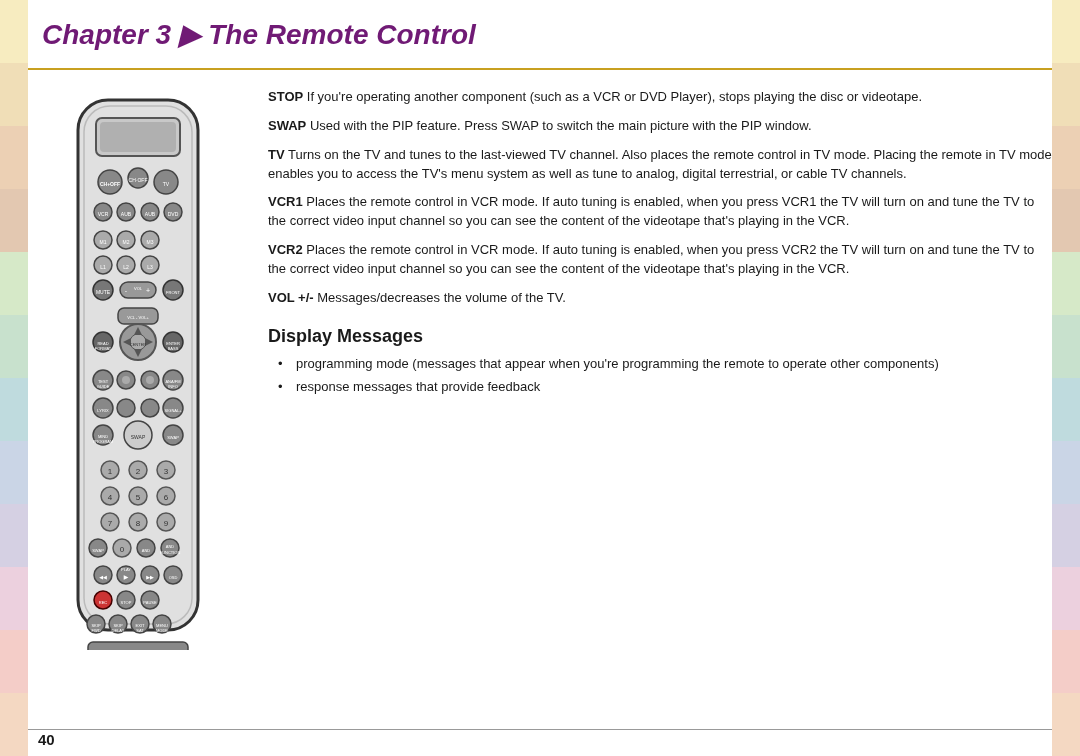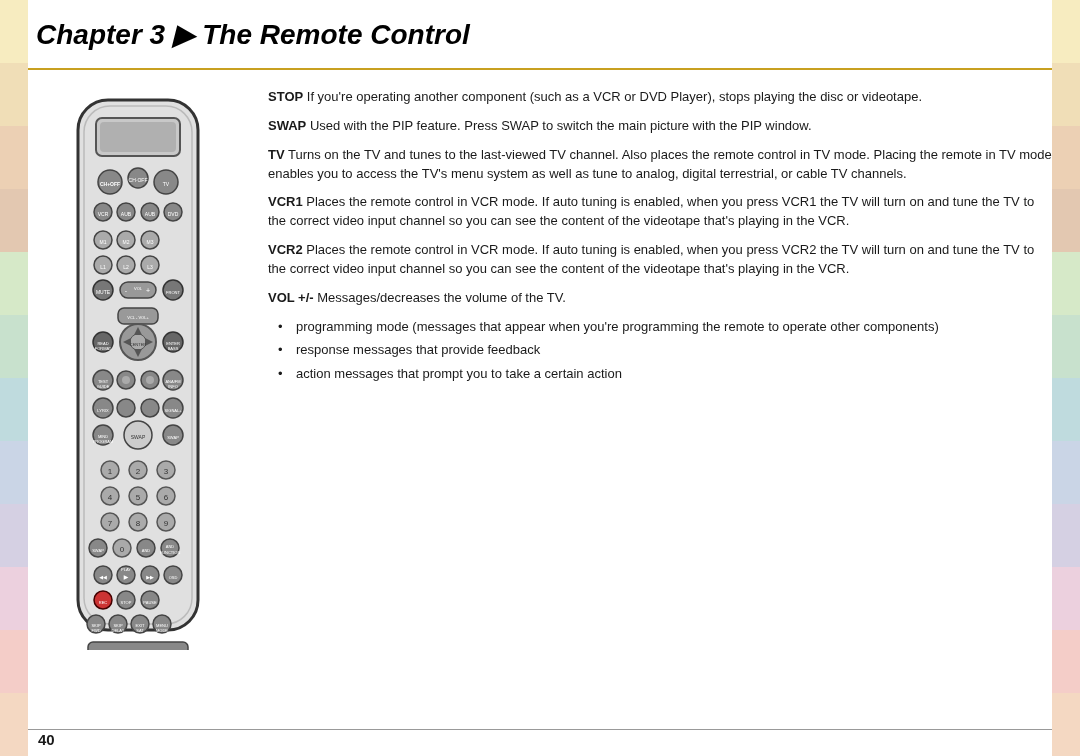--- a/index.html
+++ b/index.html
@@ -56,11 +56,11 @@
     .chapter-heading {
       position: absolute;
       top: 18px;
-      left: 36px;
+      left: 42px;
       font-size: 28px;
       font-weight: bold;
       font-style: italic;
-      color: #000000;
+      color: #701a75;
       font-family: Arial, Helvetica, sans-serif;
     }
 

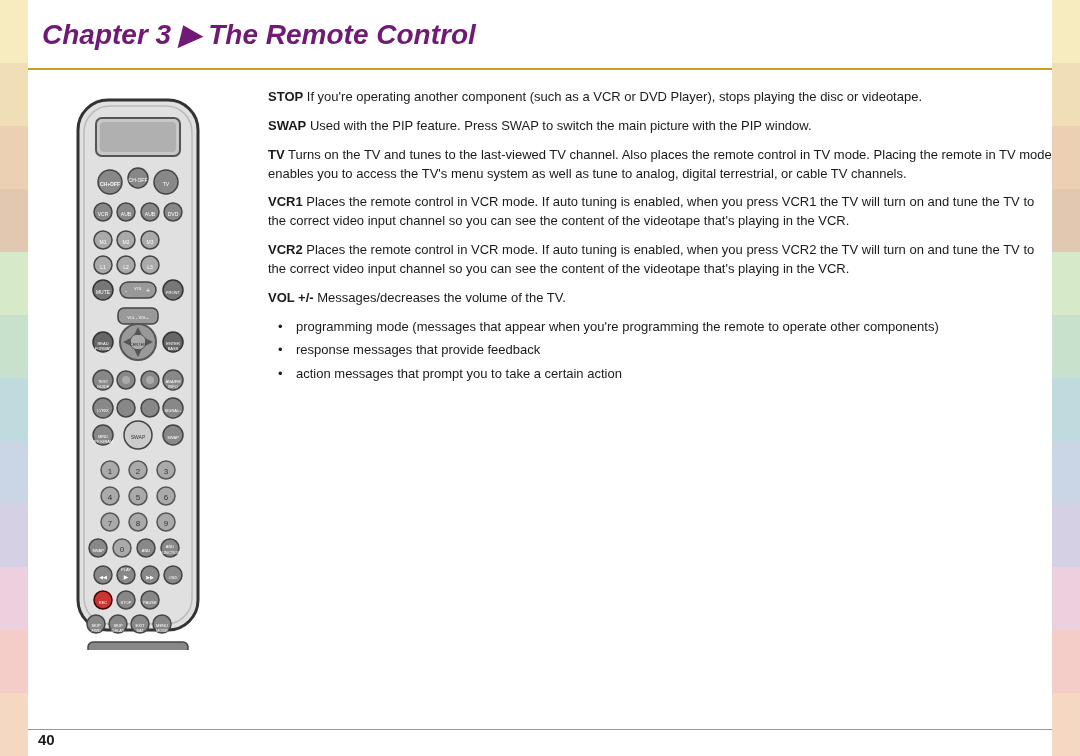--- a/index.html
+++ b/index.html
@@ -427,6 +427,7 @@
     </div>
 
 
+    <h2 class="section-heading">Display Messages</h2>
 
 
     <ul class="bullet-list">

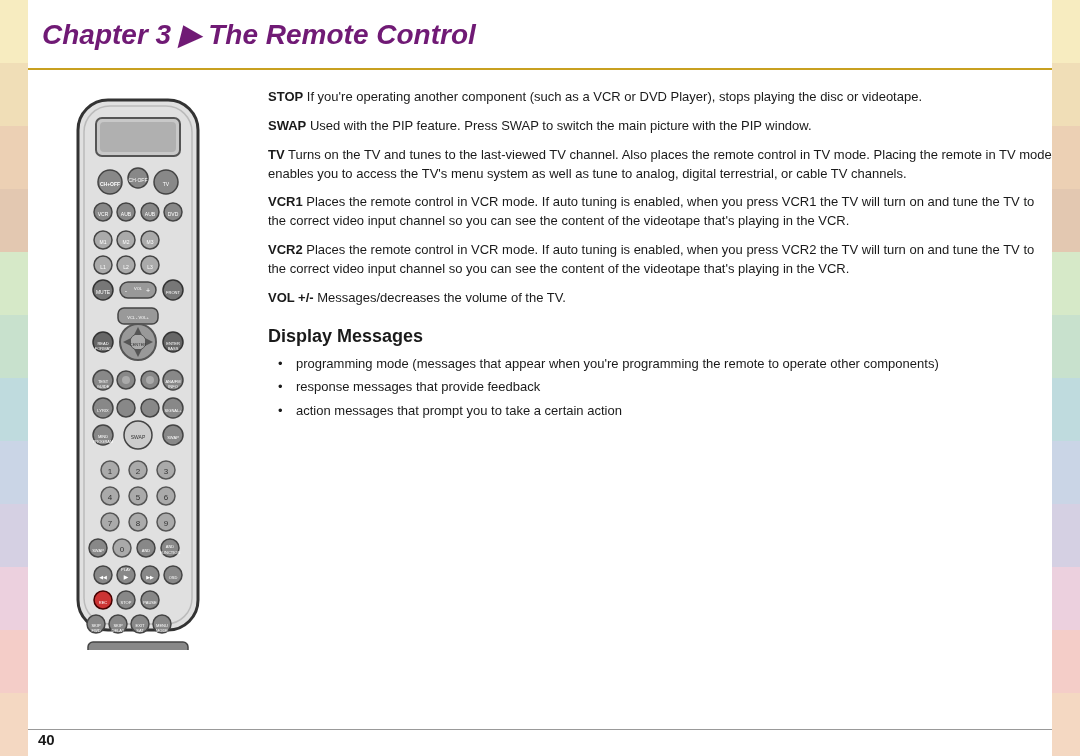--- a/index.html
+++ b/index.html
@@ -433,7 +433,6 @@
     <ul class="bullet-list">
       <li>programming mode (messages that appear when you're programming the remote to operate other components)</li>
       <li>response messages that provide feedback</li>
-      <li>action messages that prompt you to take a certain action</li>
     </ul>
 
   </div>

